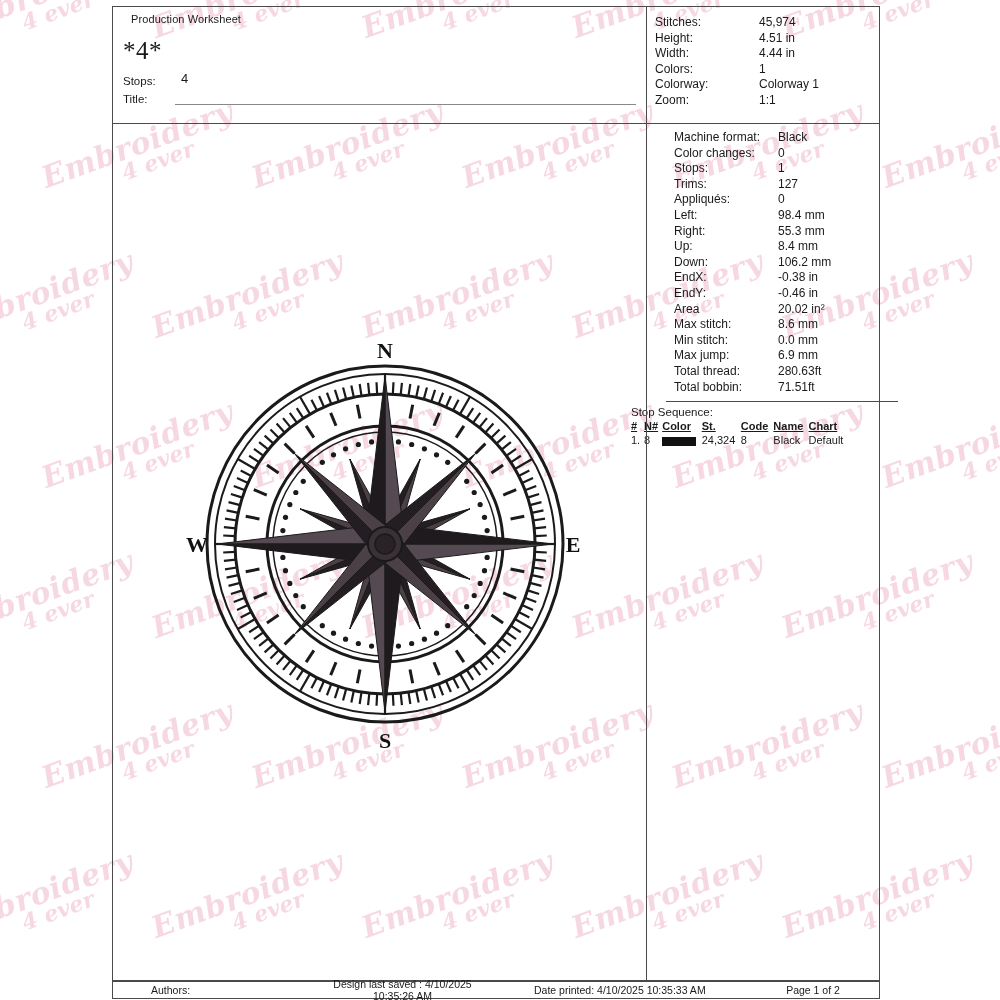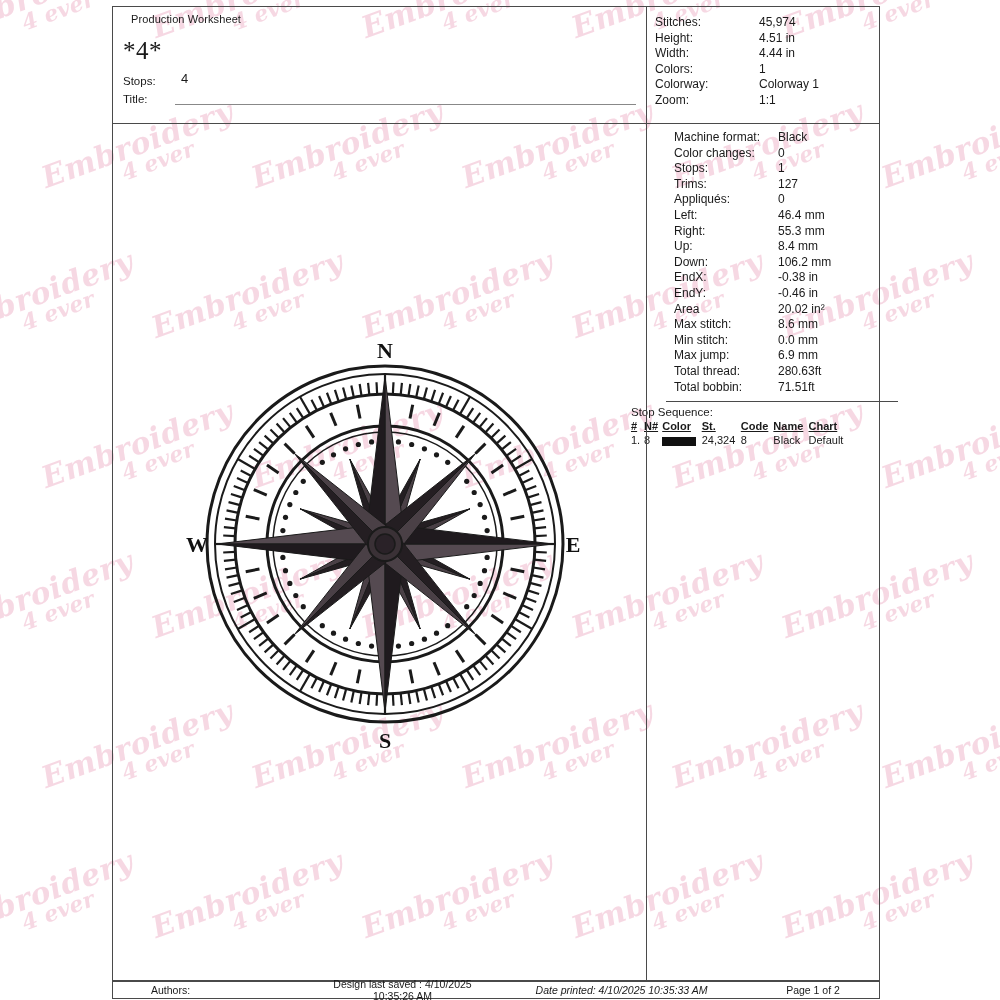--- a/index.html
+++ b/index.html
@@ -410,7 +410,7 @@
       </div>
     <div class="kv">
         <span class="k">Left:</span>
-        <span class="v">46.4 mm</span>
+        <span class="v">98.4 mm</span>
       </div>
     <div class="kv">
         <span class="k">Right:</span>

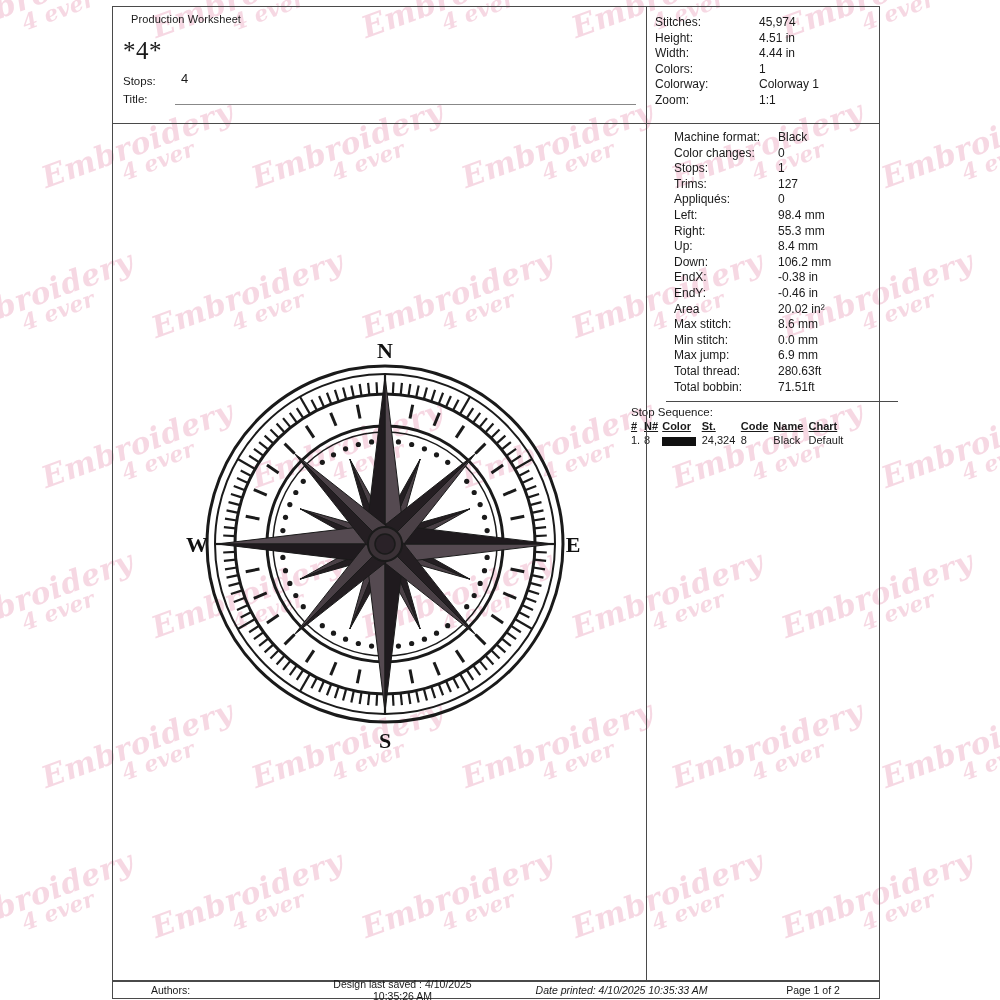--- a/index.html
+++ b/index.html
@@ -187,7 +187,7 @@
   #footer .cell { padding: 0 6px; margin-left: 32px; }
   #f-authors { width: 120px; }
   #f-saved { flex: 1; text-align: center;}
-  #f-printed { flex: 1; text-align: center; font-style: italic;}
+  #f-printed { flex: 1; }
   #f-page { width: 120px; text-align: center; }
 
   

